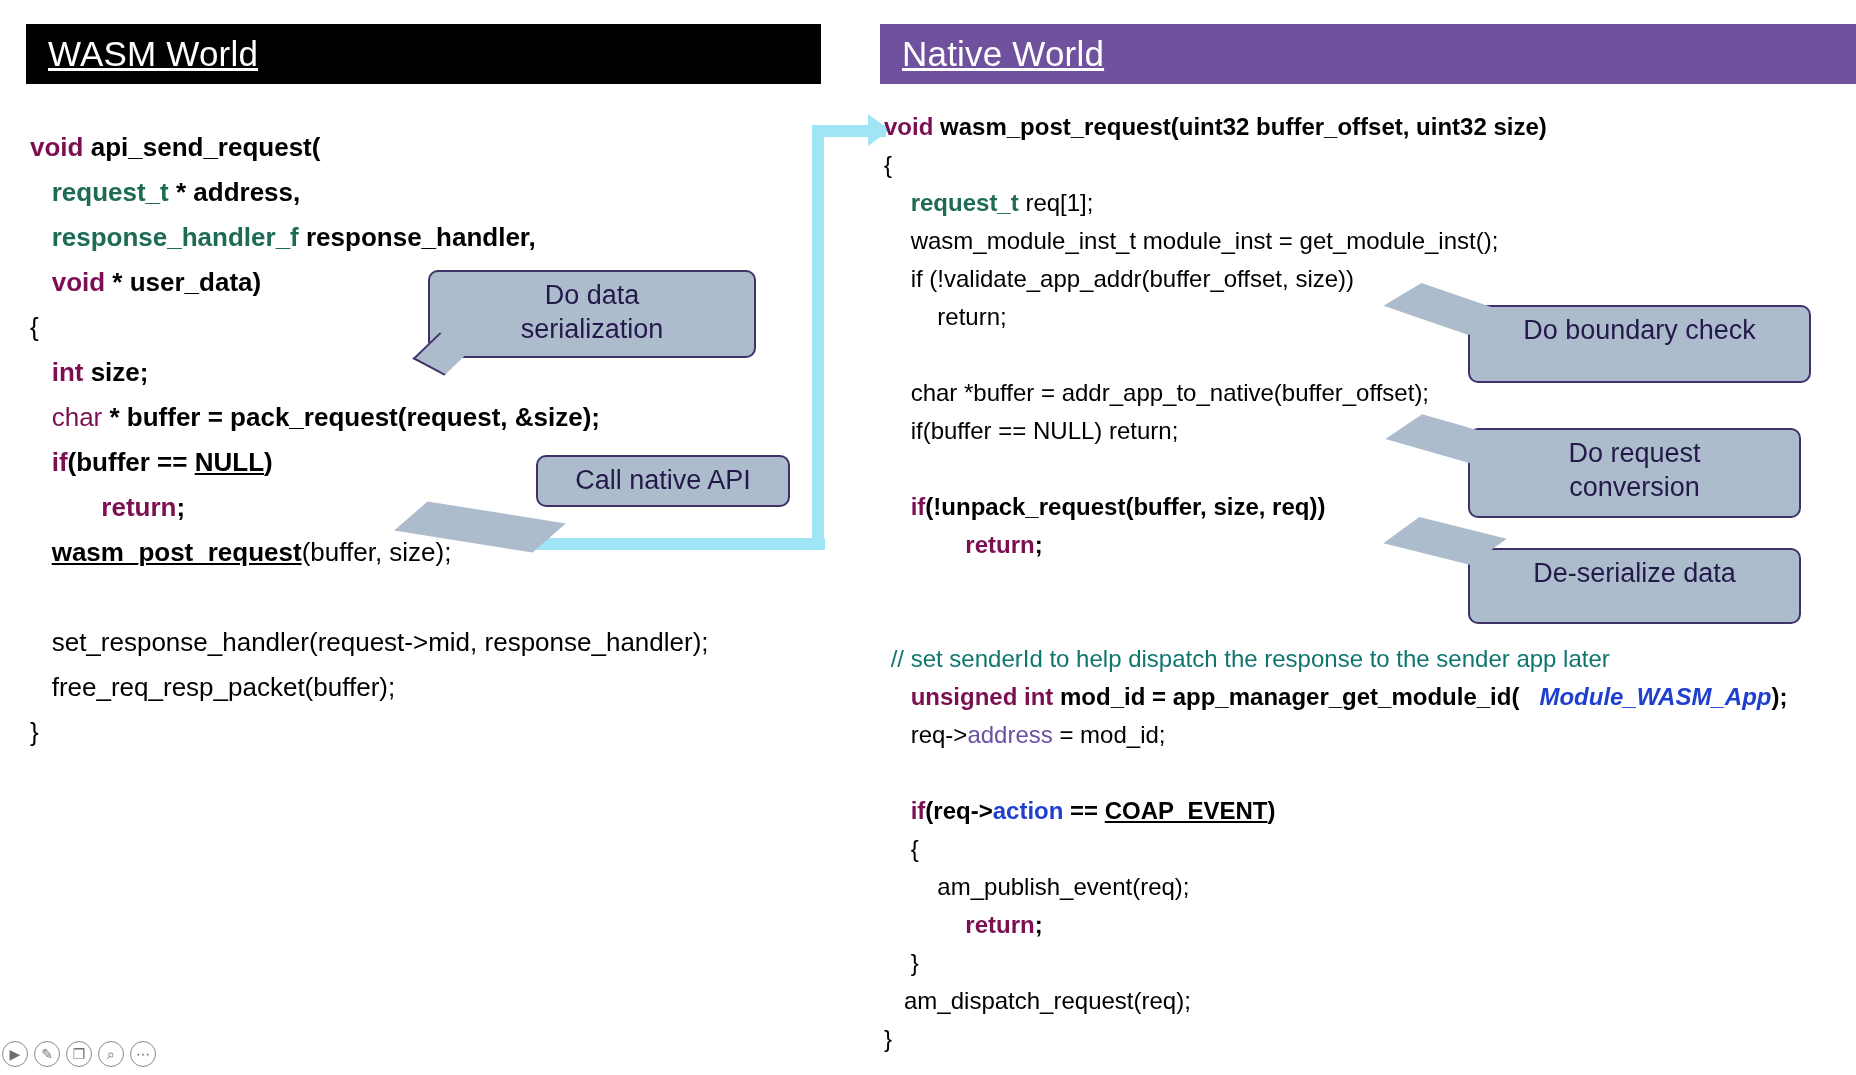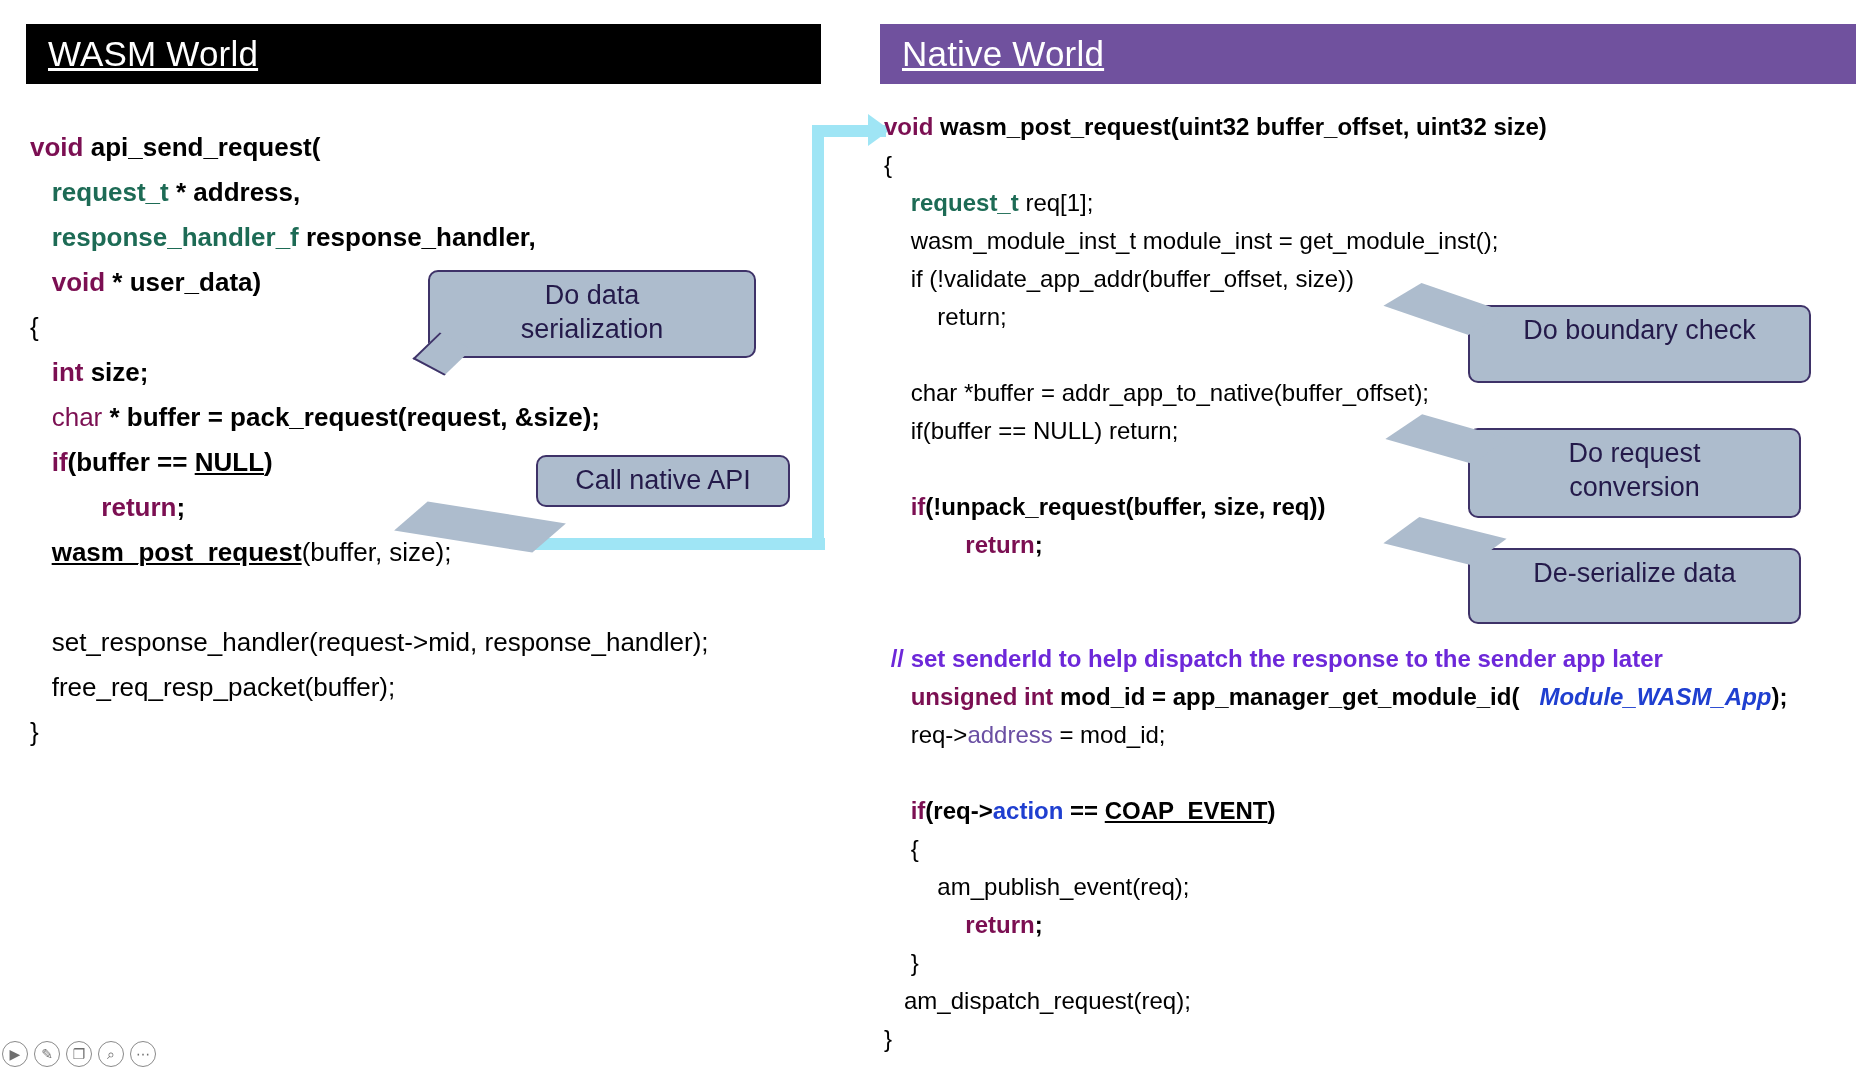--- a/index.html
+++ b/index.html
@@ -60,7 +60,7 @@
   .b         { font-weight: bold; }
   .u         { text-decoration: underline; }
   .fn-name   { color: #000000; font-weight: bold; }
-  .comment   { color: #6d28d9; font-weight: bold; }
+  .comment   { color: #0f766e; }
   .blueital  { color: #1f3fd0; font-weight: bold; font-style: italic; margin-left: 20px; }
   .blue      { color: #1f3fd0; font-weight: bold; }
   .purple    { color: #6a4fa3; }

